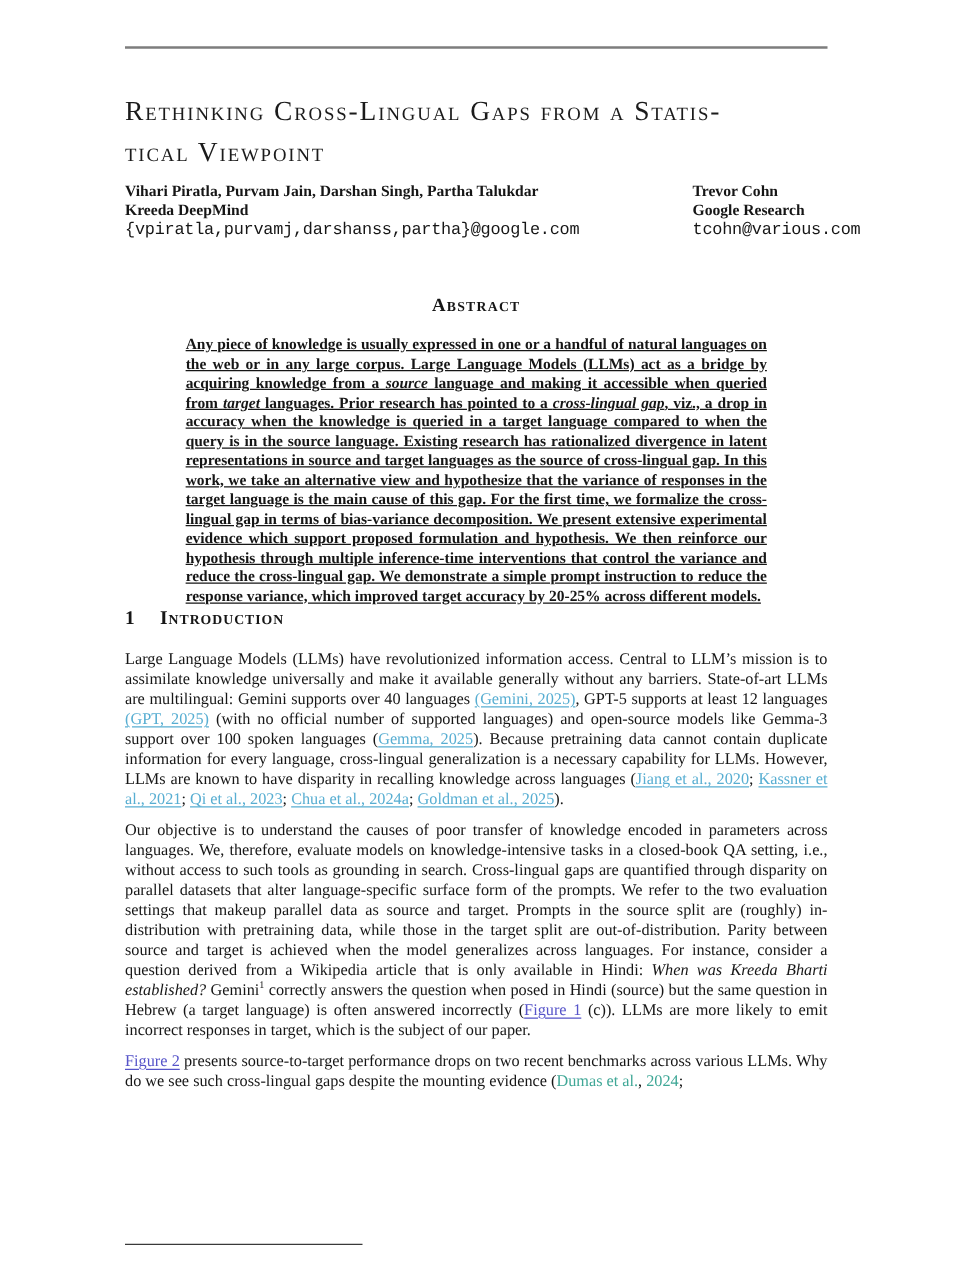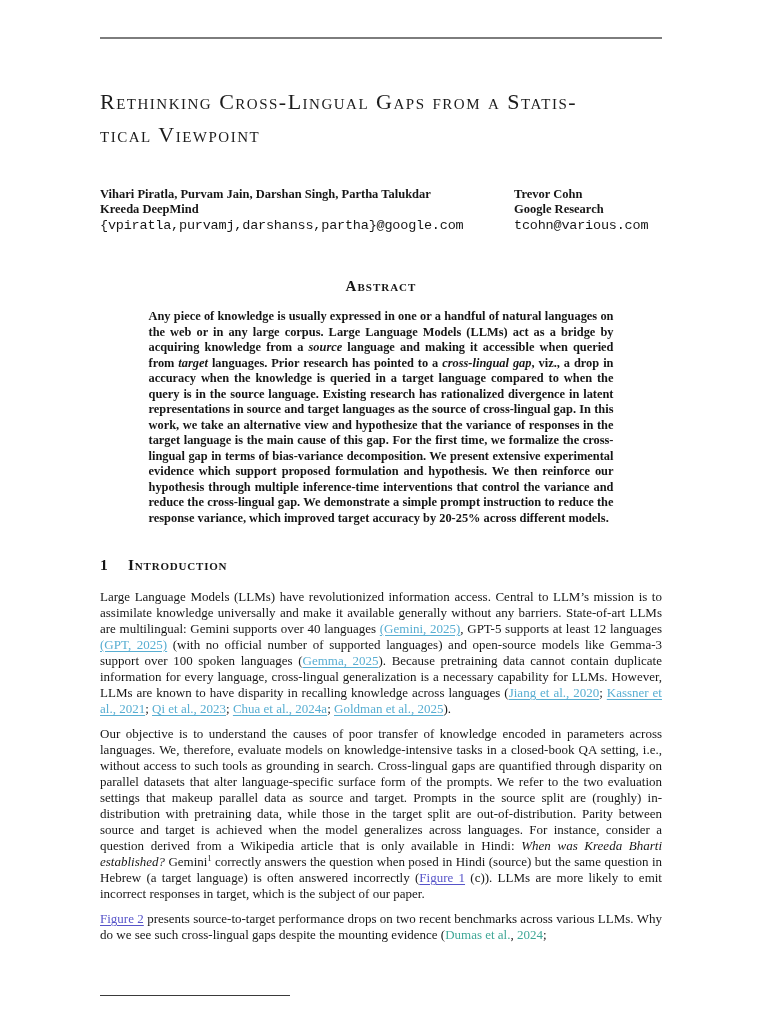--- a/index.html
+++ b/index.html
@@ -20,7 +20,7 @@
     background: #7d7d7d;
   }
   .paper-title {
-    margin-top: 46px;
+    margin-top: 33px;
     font-size: 22px;
     line-height: 33px;
     font-variant: small-caps;

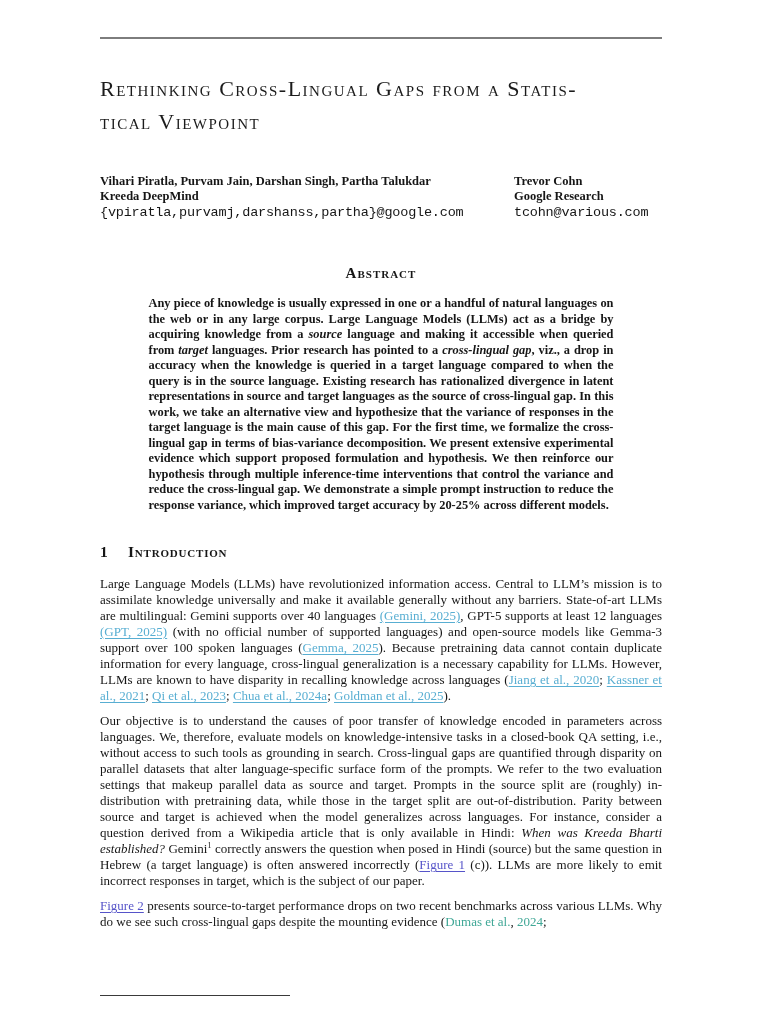--- a/index.html
+++ b/index.html
@@ -29,9 +29,10 @@
     color: #1b1b1b;
   }
   .authors-row {
-    margin-top: 36px;
+    margin-top: 8px;
     display: flex;
     align-items: flex-start;
+    gap: 40px;
   }
   .author-block-left { width: 414px; flex: none; }
   .author-block-right { flex: 1; }

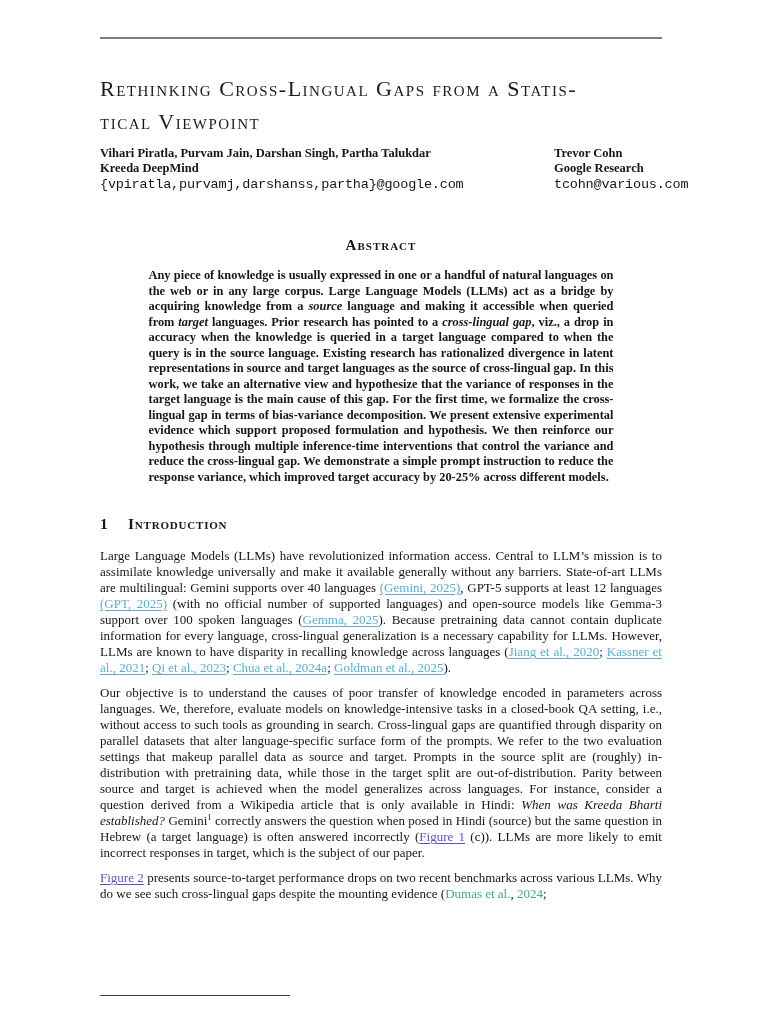--- a/index.html
+++ b/index.html
@@ -61,6 +61,7 @@
     line-height: 15.5px;
     text-align: justify;
     font-weight: 600;
+    text-decoration: underline;
   }
   .section-heading {
     margin-top: 29px;

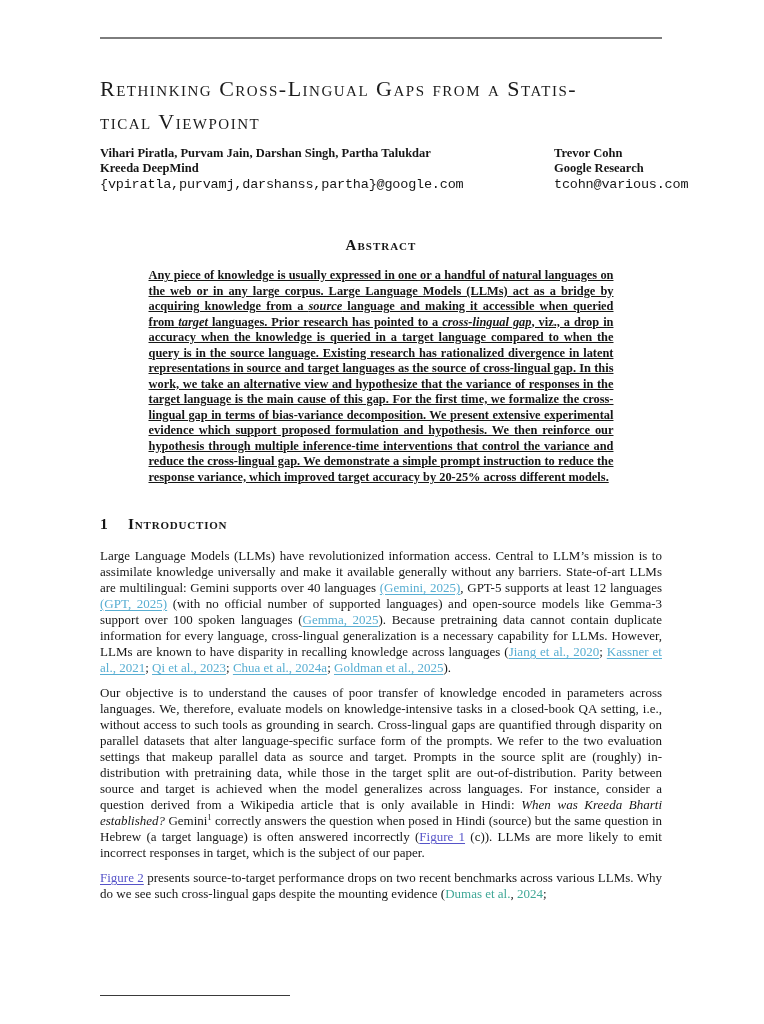--- a/index.html
+++ b/index.html
@@ -64,7 +64,6 @@
     text-decoration: underline;
   }
   .section-heading {
-    margin-top: 29px;
     font-variant: small-caps;
     font-weight: 700;
     font-size: 15.5px;

